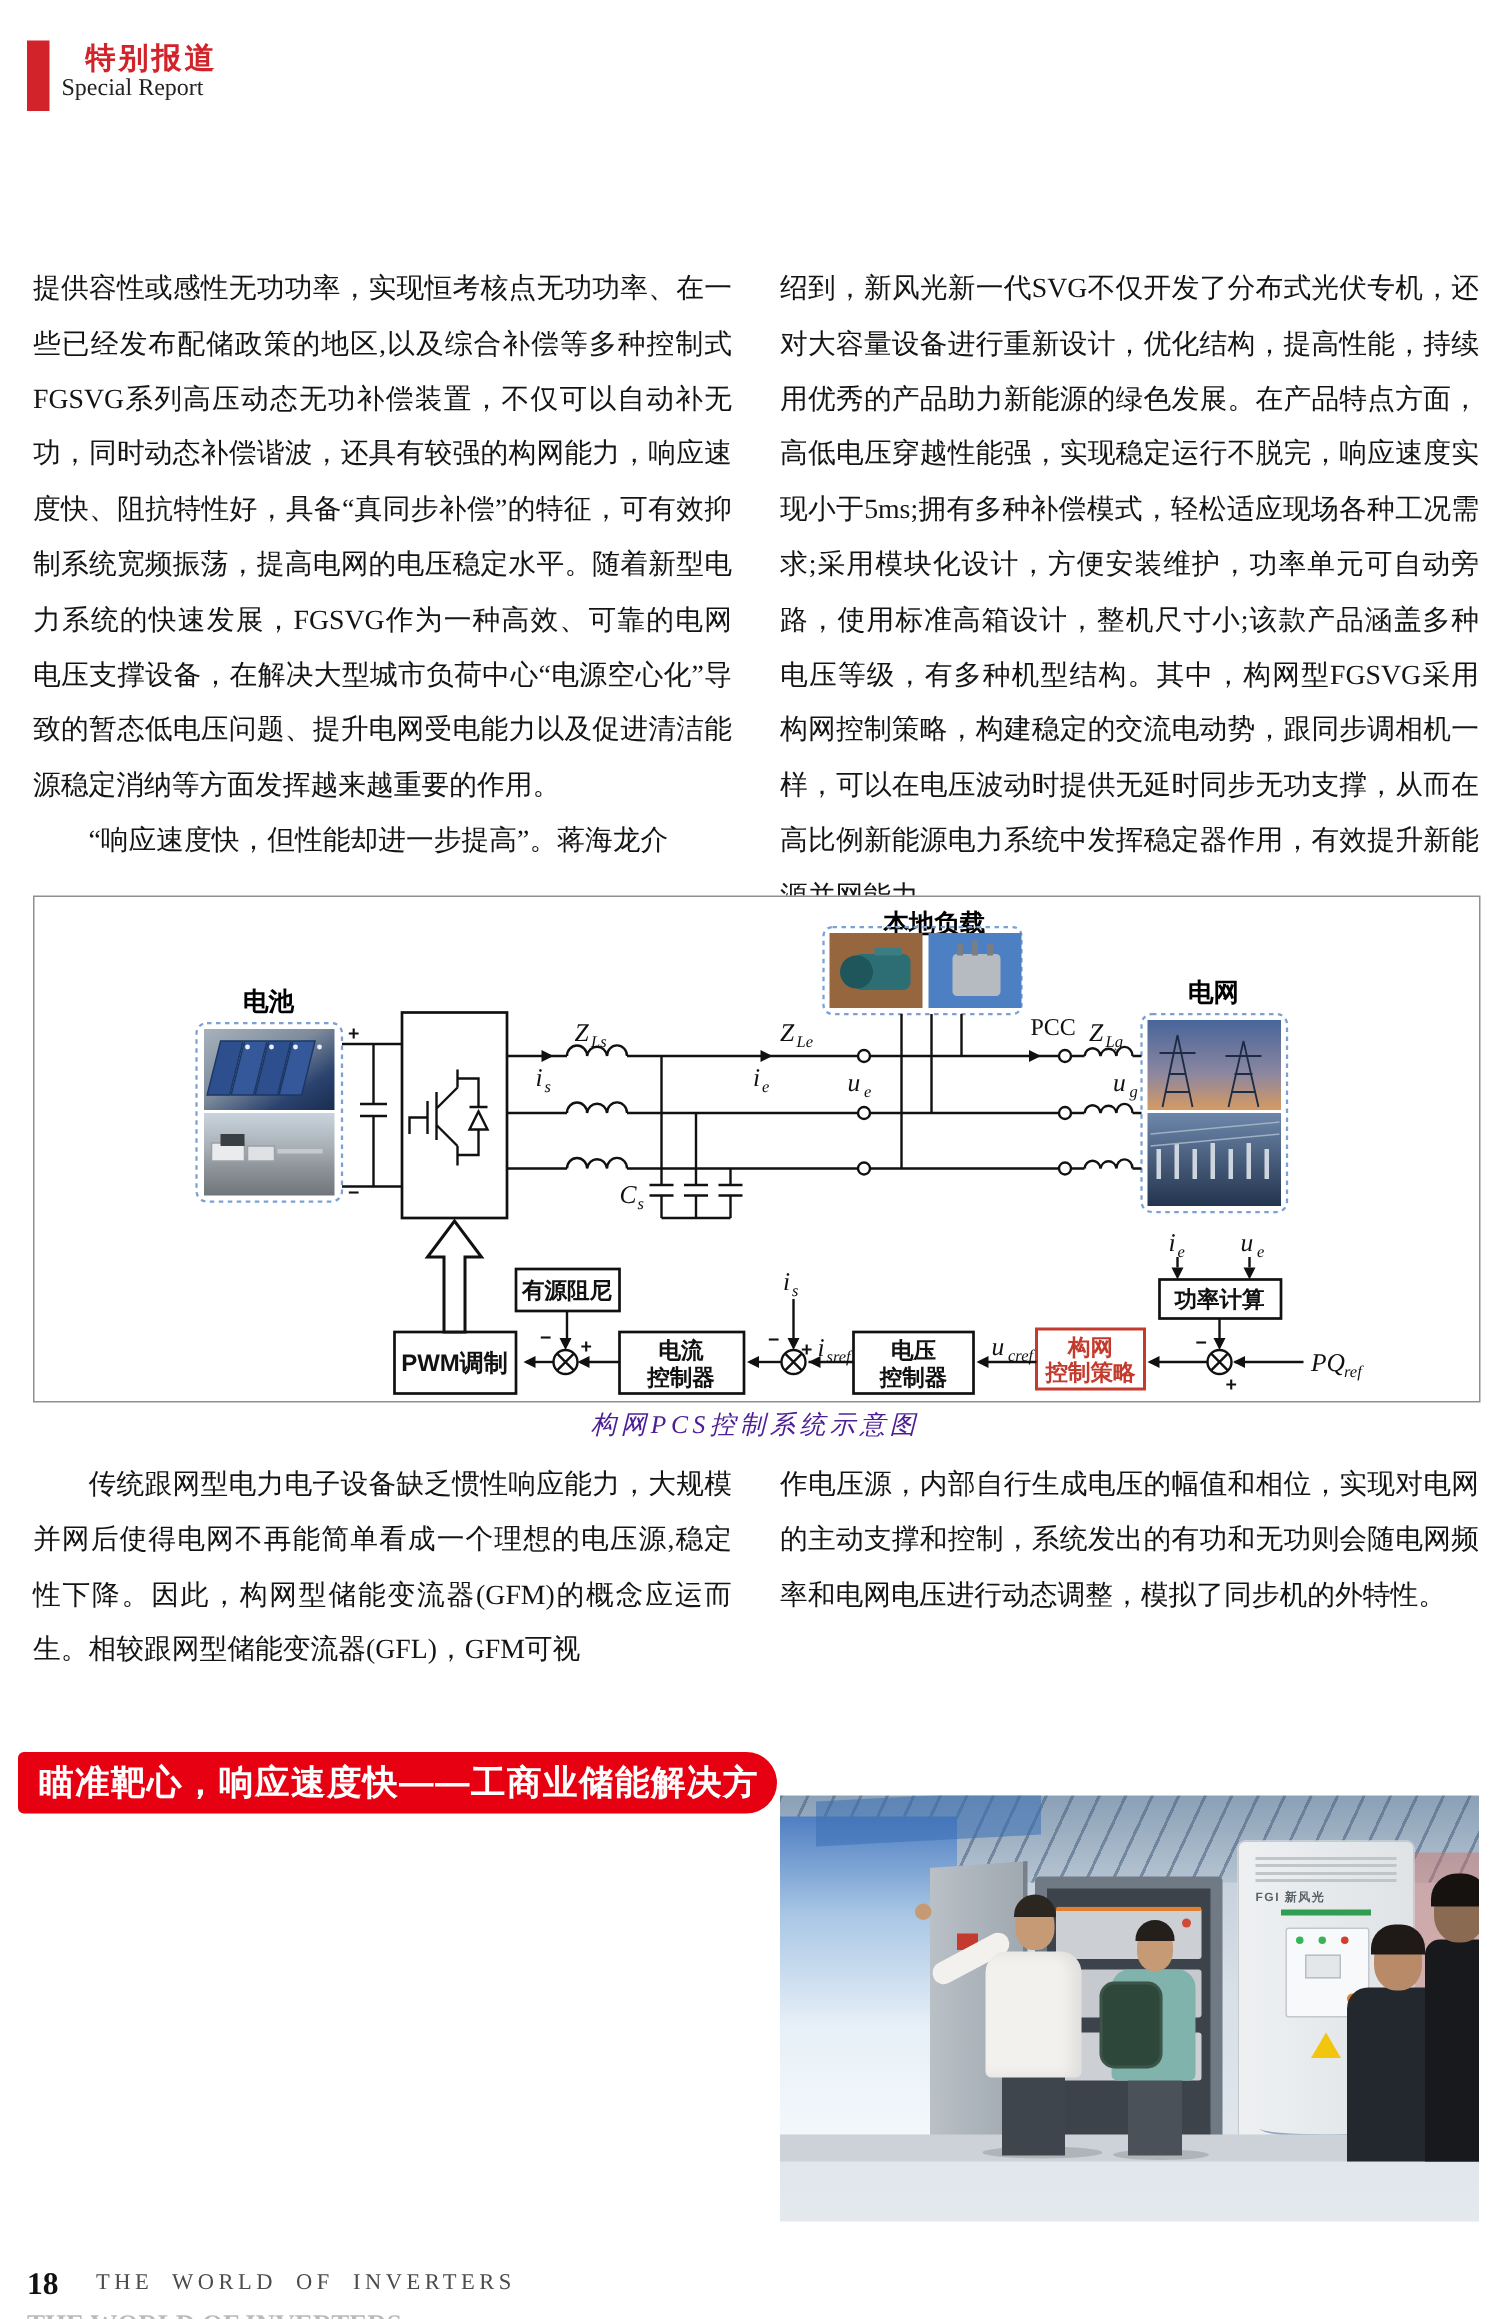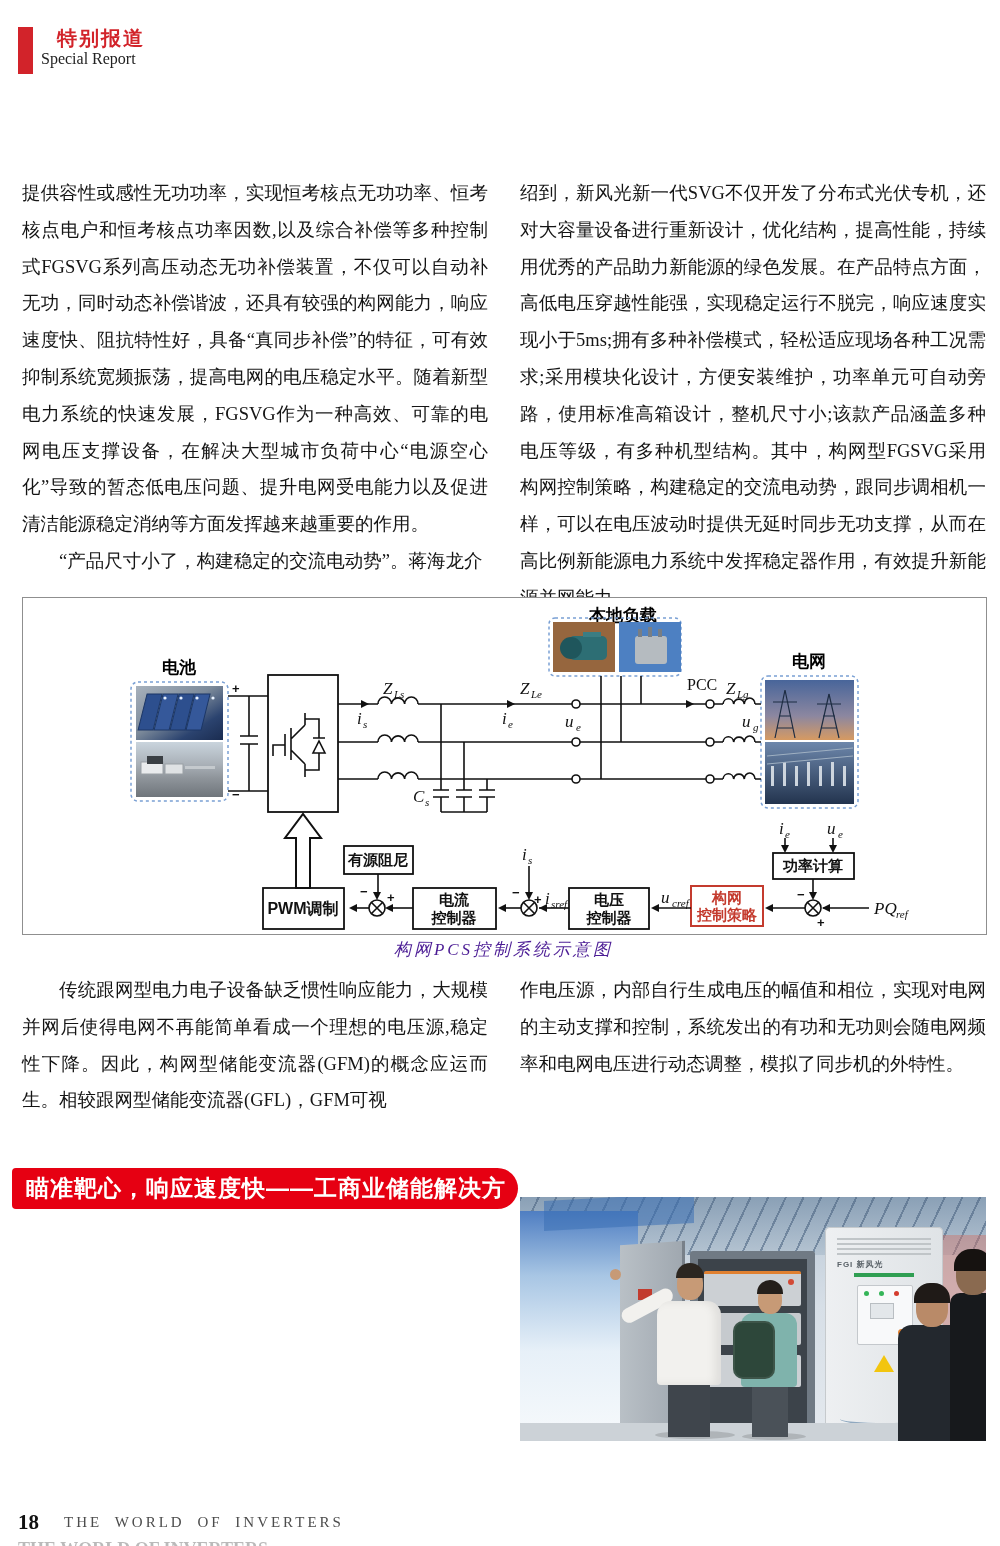--- a/index.html
+++ b/index.html
@@ -56,7 +56,7 @@
   <div class="hdr-en">Special Report</div>
 
   <div class="col" style="left:22px;top:175px;">
-    <p>提供容性或感性无功功率，实现恒考核点无功功率、恒考核点电户和恒考核点功率因数,以及综合补偿等多种控制式FGSVG系列高压动态无功补偿装置，不仅可以自动补无功，同时动态补偿谐波，还具有较强的构网能力，响应速度快、阻抗特性好，具备“真同步补偿”的特征，可有效抑制系统宽频振荡，提高电网的电压稳定水平。随着新型电力系统的快速发展，FGSVG作为一种高效、可靠的电网电压支撑设备，在解决大型城市负荷中心“电源空心化”导致的暂态低电压问题、提升电网受电能力以及促进清洁能源稳定消纳等方面发挥越来越重要的作用。</p>
+    <p>提供容性或感性无功功率，实现恒考核点无功功率、在一些已经发布配储政策的地区,以及综合补偿等多种控制式FGSVG系列高压动态无功补偿装置，不仅可以自动补无功，同时动态补偿谐波，还具有较强的构网能力，响应速度快、阻抗特性好，具备“真同步补偿”的特征，可有效抑制系统宽频振荡，提高电网的电压稳定水平。随着新型电力系统的快速发展，FGSVG作为一种高效、可靠的电网电压支撑设备，在解决大型城市负荷中心“电源空心化”导致的暂态低电压问题、提升电网受电能力以及促进清洁能源稳定消纳等方面发挥越来越重要的作用。</p>
     <p class="ind">“产品尺寸小了，构建稳定的交流电动势”。蒋海龙介</p>
   </div>
   <div class="col" style="left:520px;top:175px;">

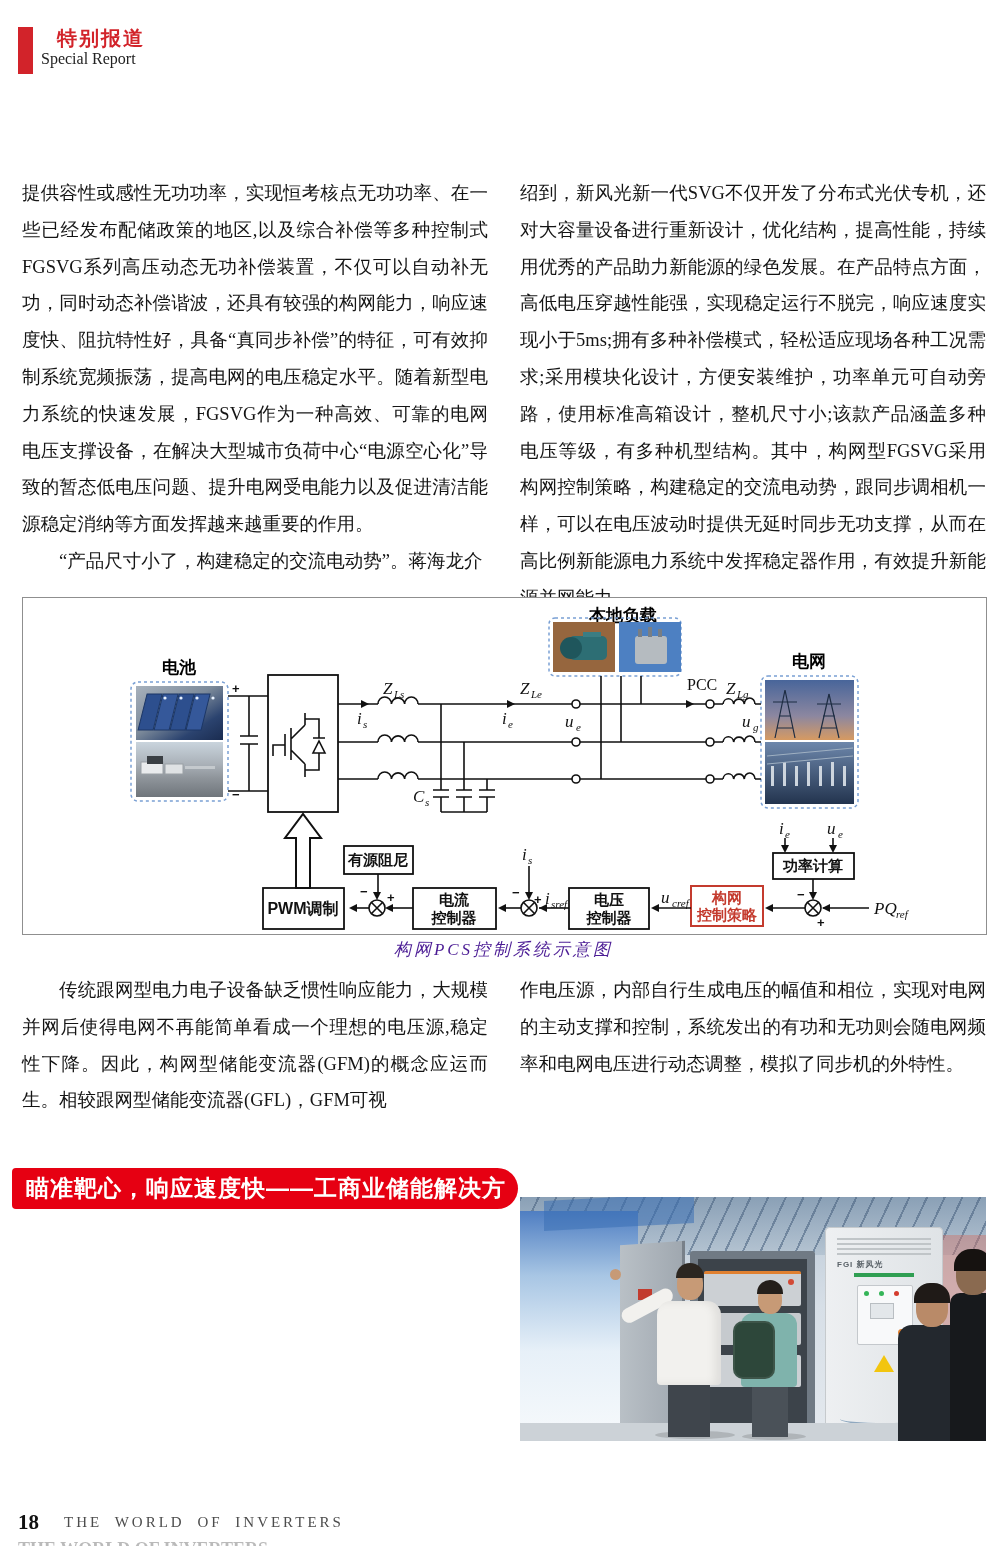--- a/index.html
+++ b/index.html
@@ -57,7 +57,7 @@
 
   <div class="col" style="left:22px;top:175px;">
     <p>提供容性或感性无功功率，实现恒考核点无功功率、在一些已经发布配储政策的地区,以及综合补偿等多种控制式FGSVG系列高压动态无功补偿装置，不仅可以自动补无功，同时动态补偿谐波，还具有较强的构网能力，响应速度快、阻抗特性好，具备“真同步补偿”的特征，可有效抑制系统宽频振荡，提高电网的电压稳定水平。随着新型电力系统的快速发展，FGSVG作为一种高效、可靠的电网电压支撑设备，在解决大型城市负荷中心“电源空心化”导致的暂态低电压问题、提升电网受电能力以及促进清洁能源稳定消纳等方面发挥越来越重要的作用。</p>
-    <p class="ind">“产品尺寸小了，构建稳定的交流电动势”。蒋海龙介</p>
+    <p class="ind">“响应速度快，但性能却进一步提高”。蒋海龙介</p>
   </div>
   <div class="col" style="left:520px;top:175px;">
     <p>绍到，新风光新一代SVG不仅开发了分布式光伏专机，还对大容量设备进行重新设计，优化结构，提高性能，持续用优秀的产品助力新能源的绿色发展。在产品特点方面，高低电压穿越性能强，实现稳定运行不脱完，响应速度实现小于5ms;拥有多种补偿模式，轻松适应现场各种工况需求;采用模块化设计，方便安装维护，功率单元可自动旁路，使用标准高箱设计，整机尺寸小;该款产品涵盖多种电压等级，有多种机型结构。其中，构网型FGSVG采用构网控制策略，构建稳定的交流电动势，跟同步调相机一样，可以在电压波动时提供无延时同步无功支撑，从而在高比例新能源电力系统中发挥稳定器作用，有效提升新能源并网能力。</p>

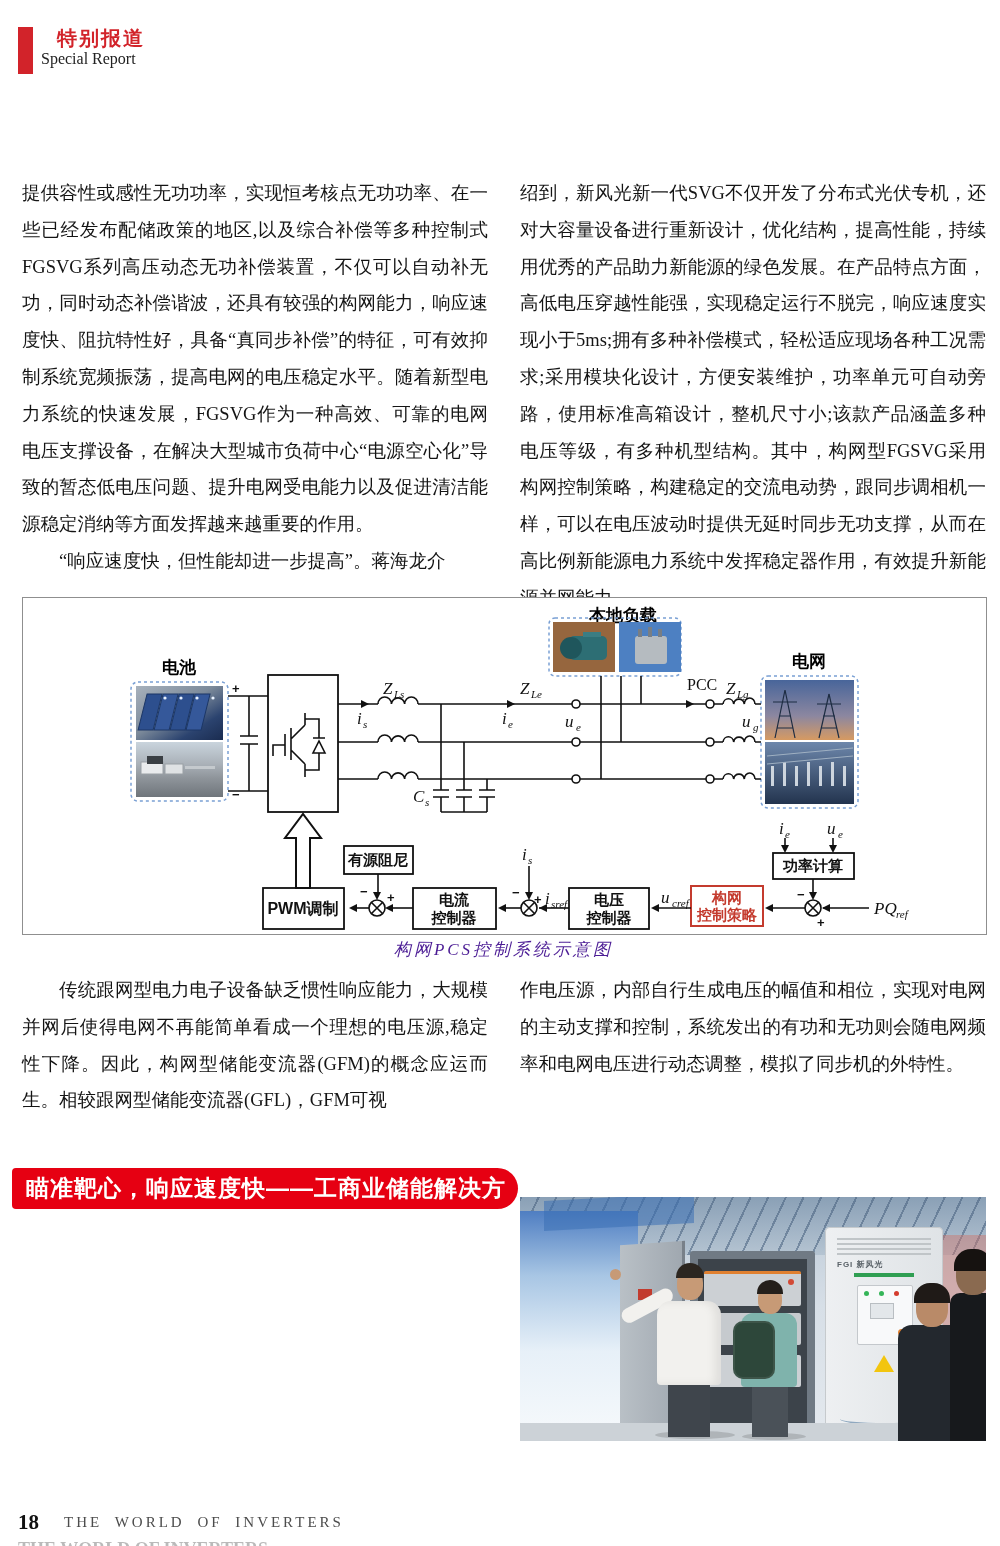--- a/index.html
+++ b/index.html
@@ -36,7 +36,7 @@
           border-radius:4px 21px 21px 4px;color:#fff;font:700 23px "Liberation Sans",sans-serif;
           line-height:41px;padding-left:14px;box-sizing:border-box;letter-spacing:1px;}
   
-  .photo{position:absolute;left:520px;top:1197px;width:466px;height:244px;overflow:hidden;
+  .photo{position:absolute;left:520px;top:1197px;width:466px;height:284px;overflow:hidden;
          background:linear-gradient(180deg,#b9c7d5 0%,#d7dfe7 45%,#e4e9ee 100%);}
   .photo *{position:absolute;}
   

